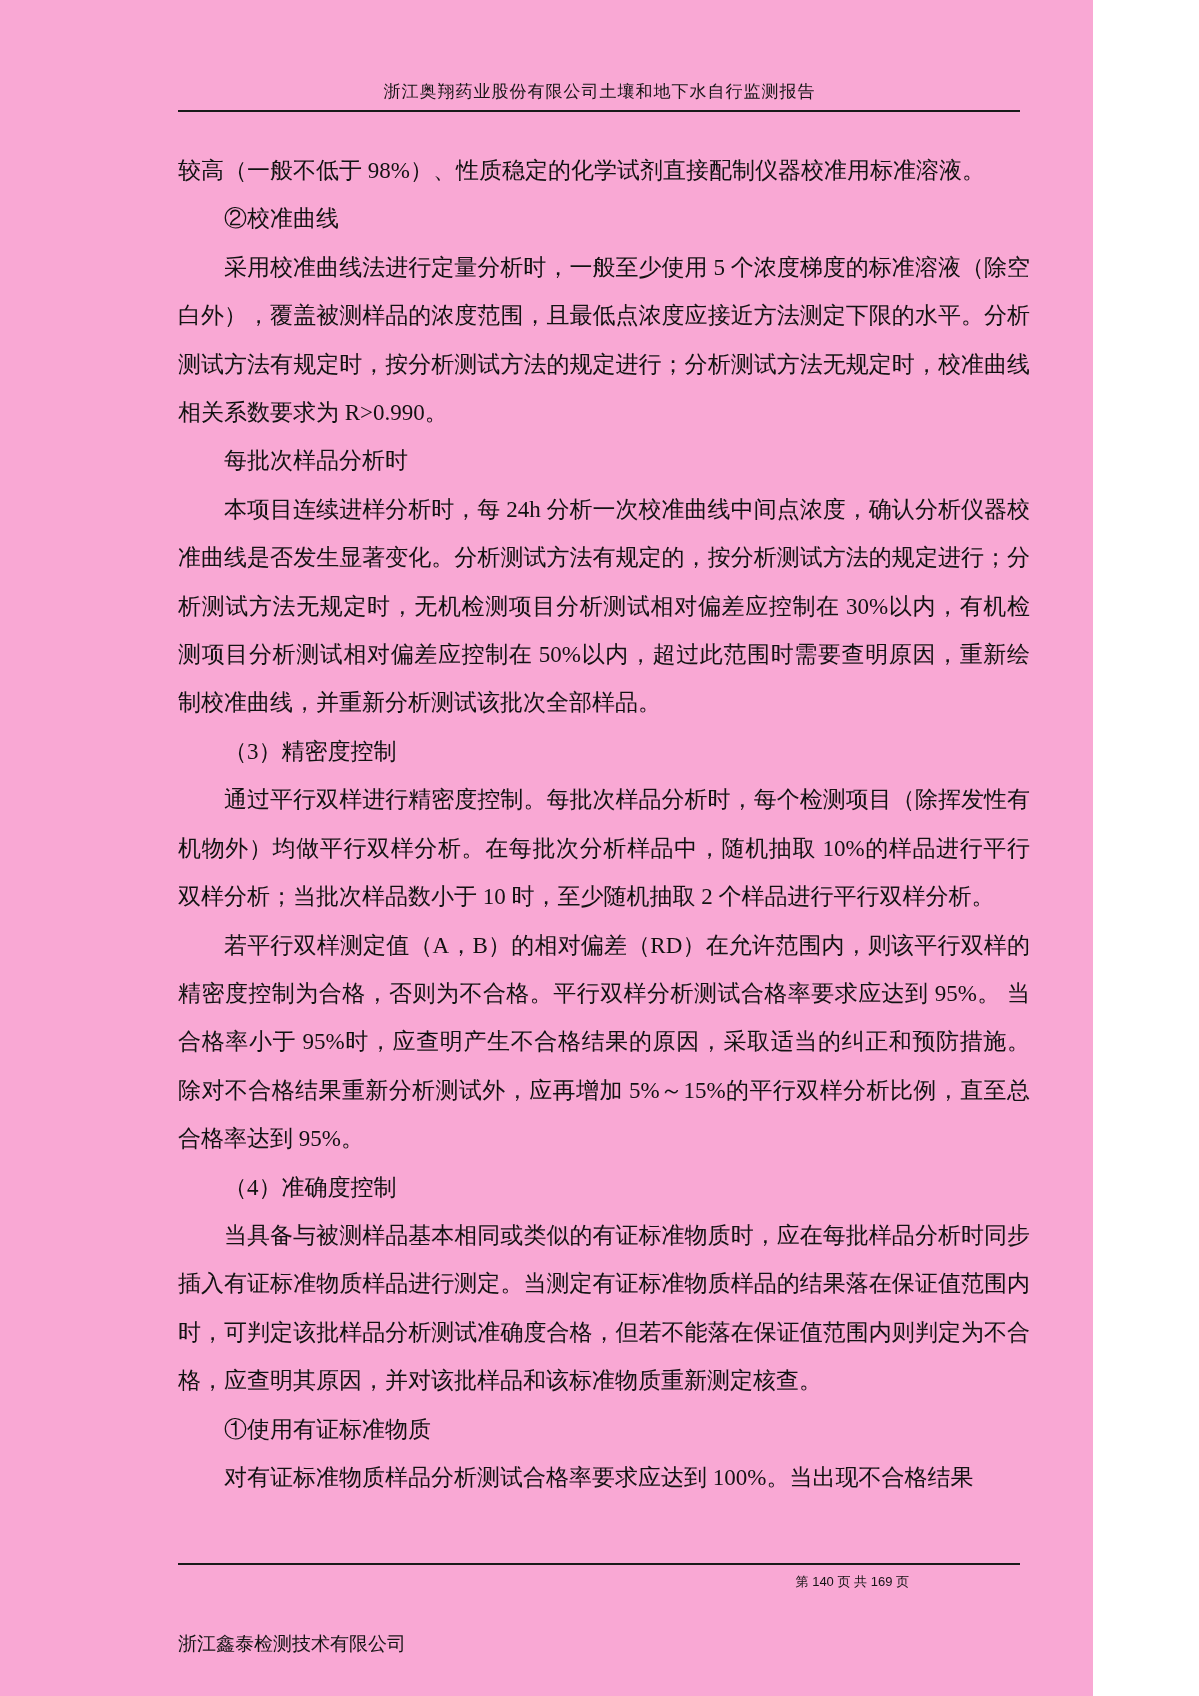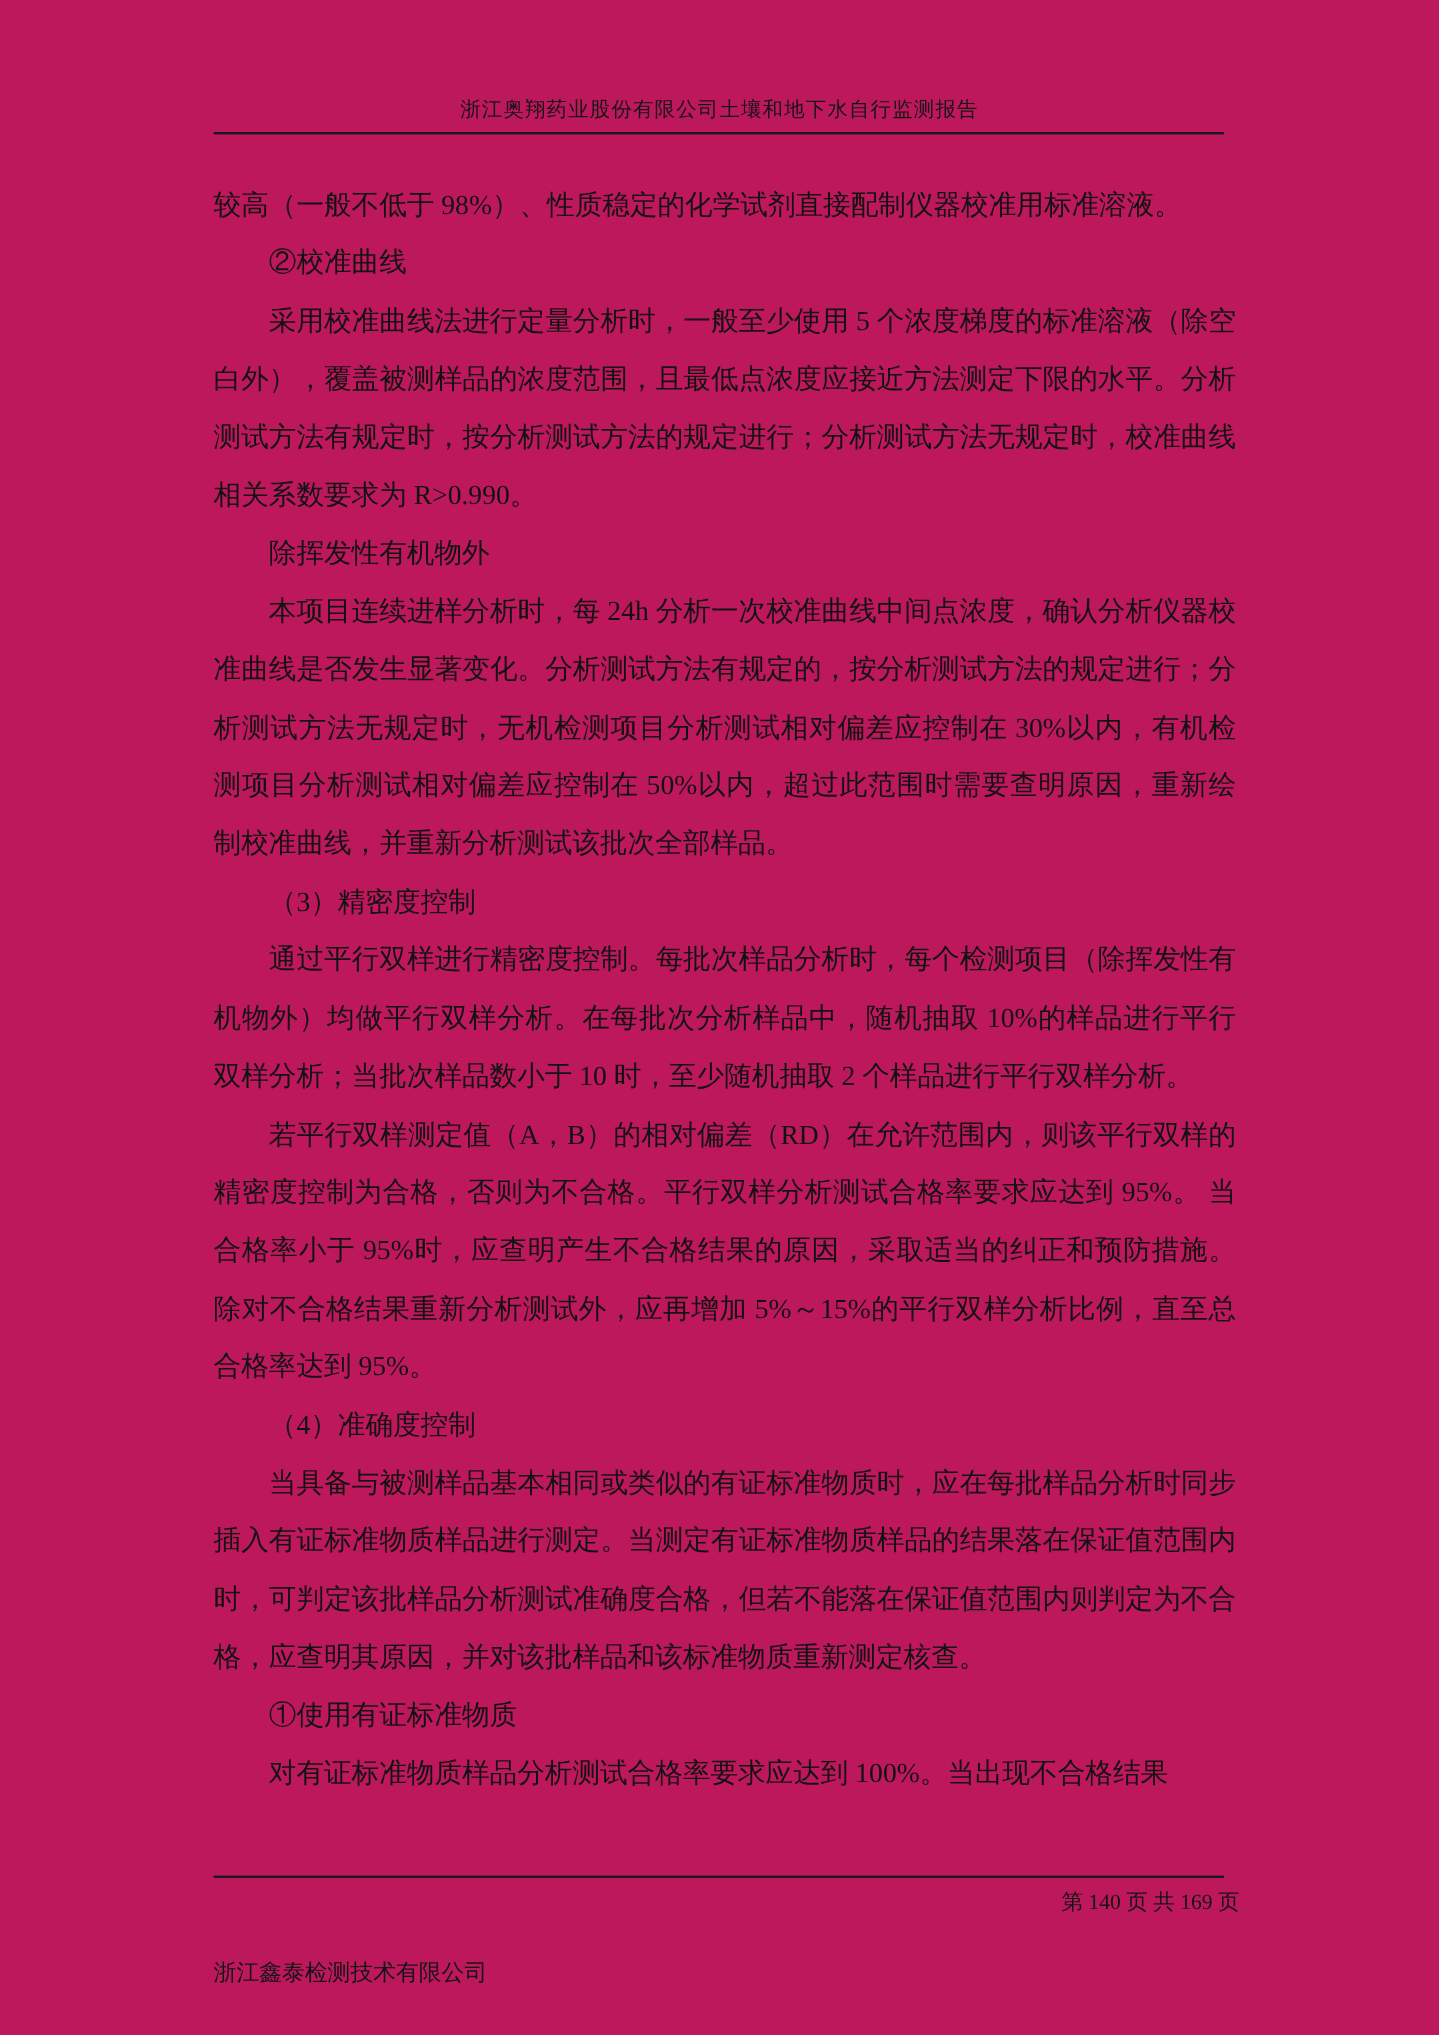--- a/index.html
+++ b/index.html
@@ -9,9 +9,9 @@
   }
   .page {
     position: relative;
-    width: 1199px;
+    width: 1093px;
     height: 1696px;
-    background: #be185d;
+    background: #f9a8d4;
     color: #111111;
     font-family: "Liberation Serif", "DejaVu Serif", serif;
     overflow: hidden;

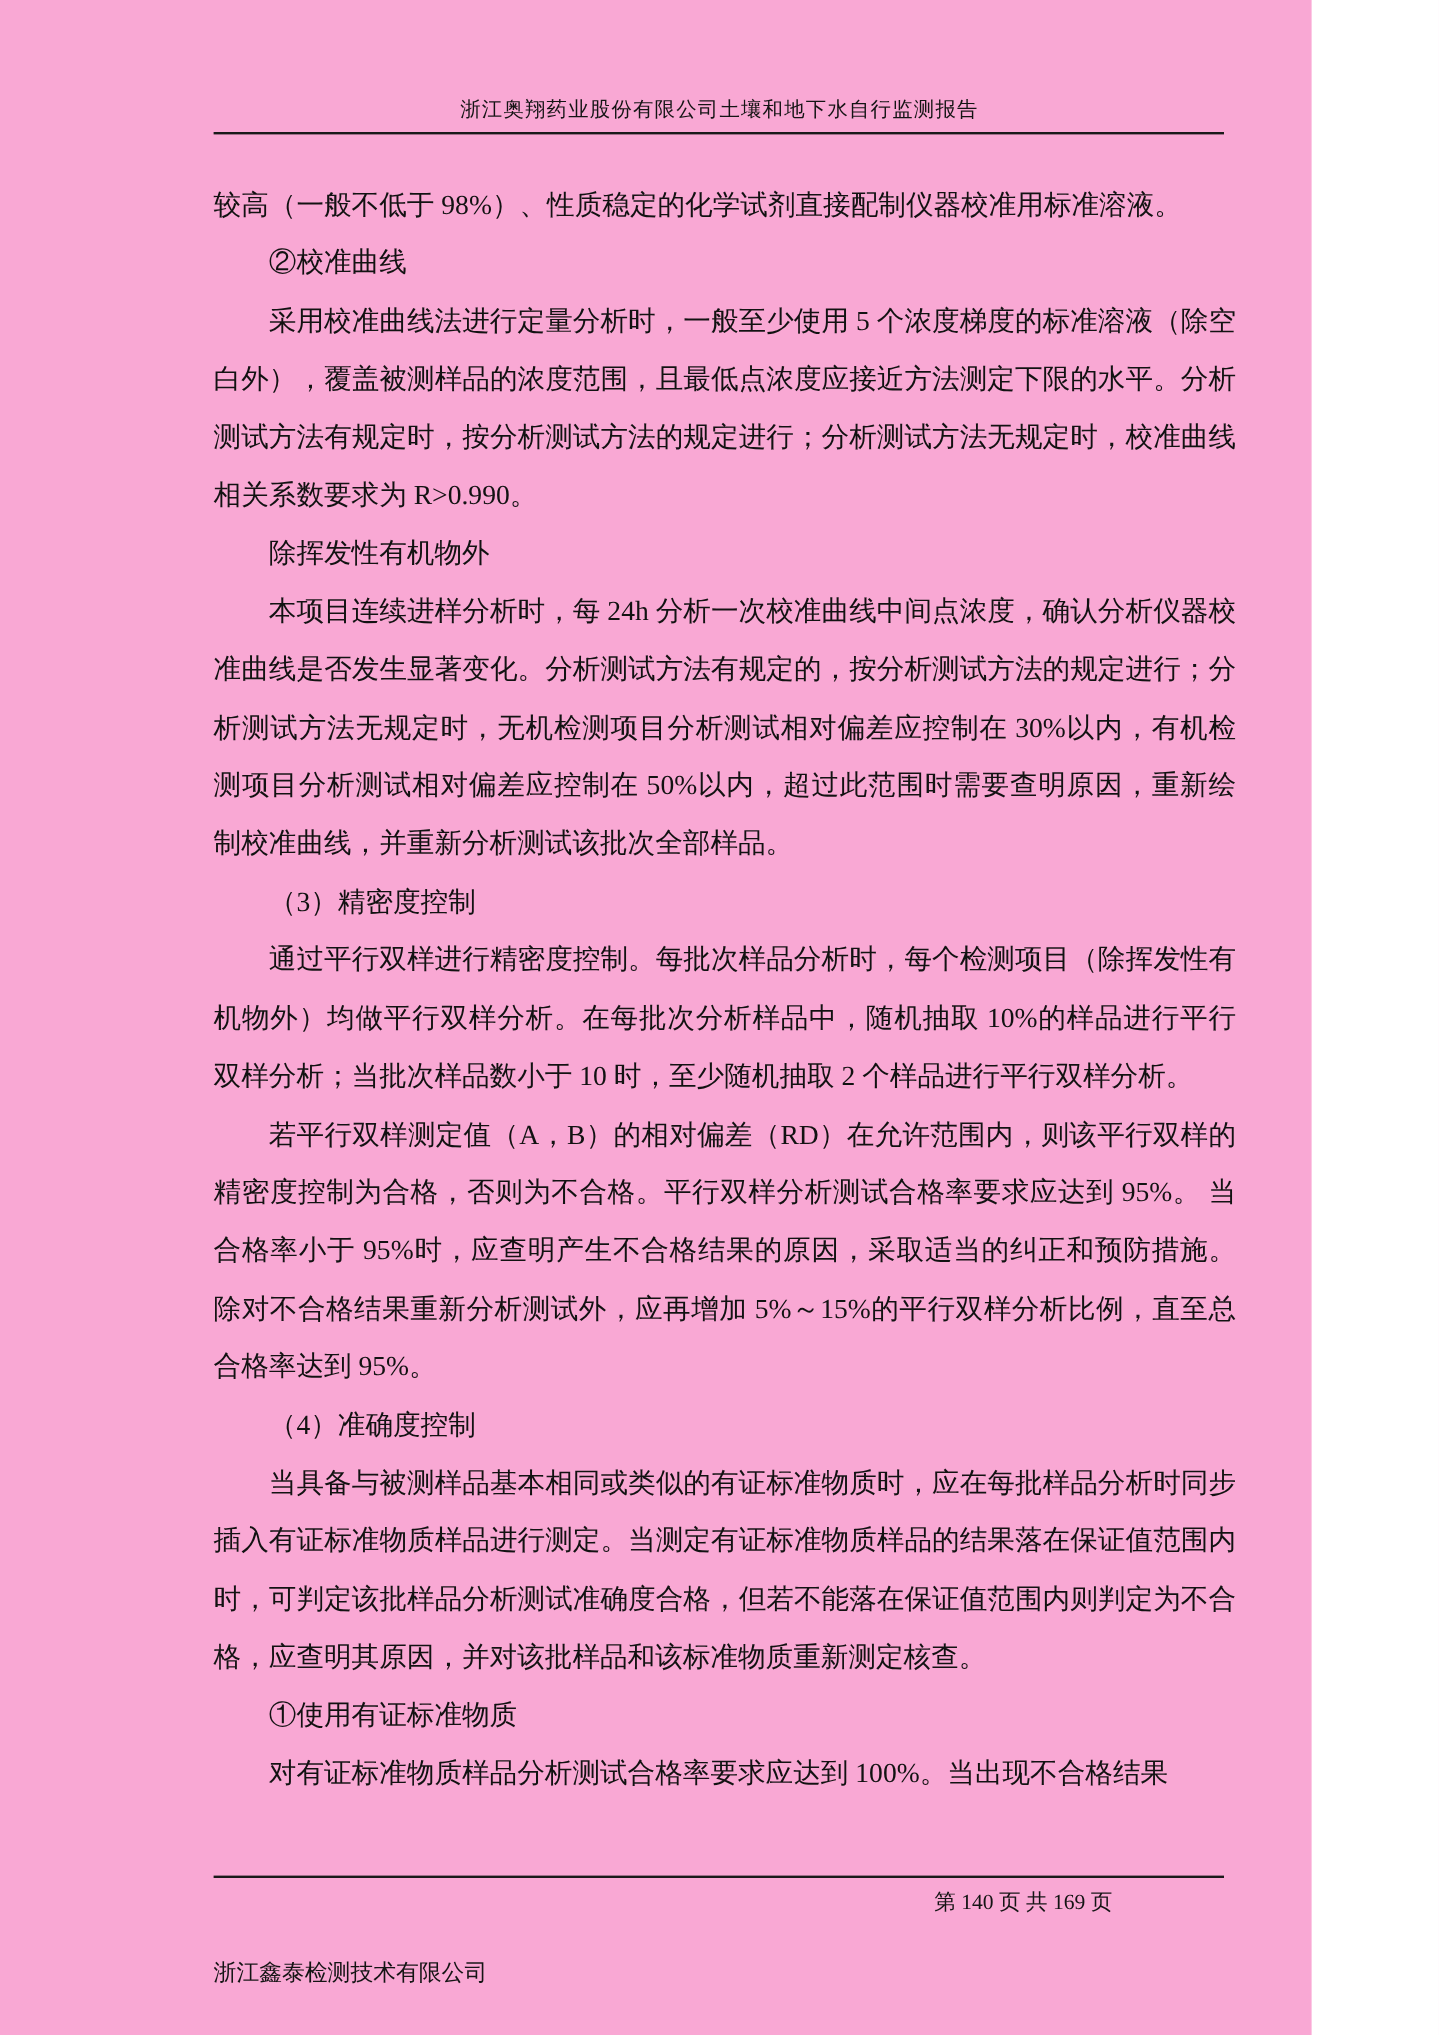--- a/index.html
+++ b/index.html
@@ -89,7 +89,7 @@
     <p>较高（一般不低于 98%）、性质稳定的化学试剂直接配制仪器校准用标准溶液。</p>
     <p class="indent">②校准曲线</p>
     <p class="indent">采用校准曲线法进行定量分析时，一般至少使用 5 个浓度梯度的标准溶液（除空白外），覆盖被测样品的浓度范围，且最低点浓度应接近方法测定下限的水平。分析测试方法有规定时，按分析测试方法的规定进行；分析测试方法无规定时，校准曲线相关系数要求为 R&gt;0.990。</p>
-    <p class="indent">除挥发性有机物外</p>
+    <p class="indent">每批次样品分析时</p>
     <p class="indent">本项目连续进样分析时，每 24h 分析一次校准曲线中间点浓度，确认分析仪器校准曲线是否发生显著变化。分析测试方法有规定的，按分析测试方法的规定进行；分析测试方法无规定时，无机检测项目分析测试相对偏差应控制在 30%以内，有机检测项目分析测试相对偏差应控制在 50%以内，超过此范围时需要查明原因，重新绘制校准曲线，并重新分析测试该批次全部样品。</p>
     <p class="indent">（3）精密度控制</p>
     <p class="indent">通过平行双样进行精密度控制。每批次样品分析时，每个检测项目（除挥发性有机物外）均做平行双样分析。在每批次分析样品中，随机抽取 10%的样品进行平行双样分析；当批次样品数小于 10 时，至少随机抽取 2 个样品进行平行双样分析。</p>

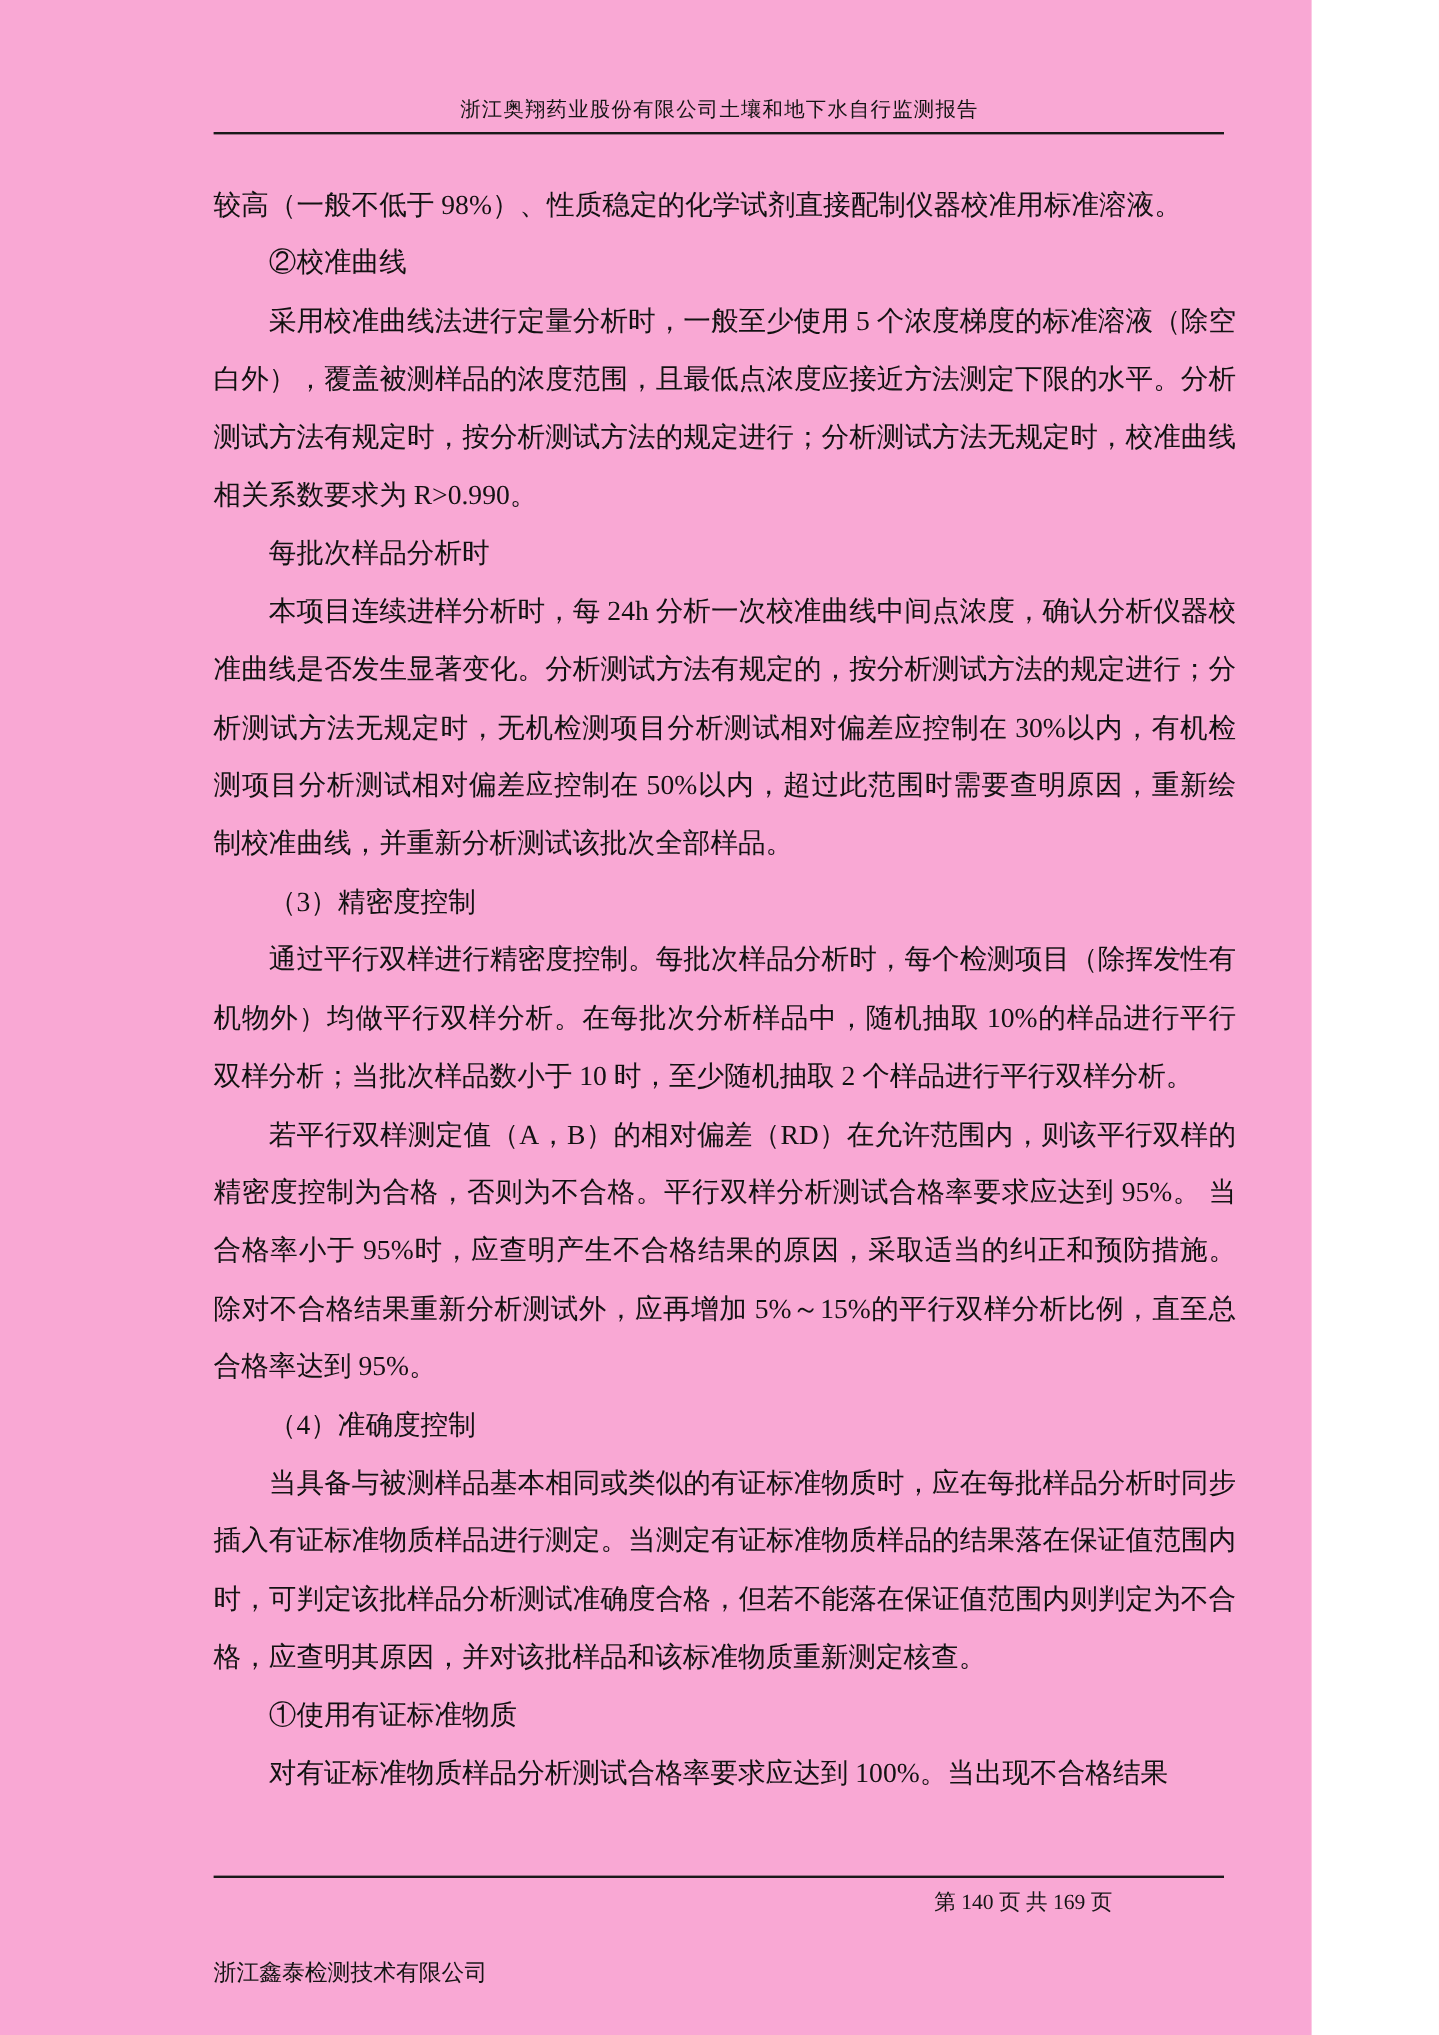--- a/index.html
+++ b/index.html
@@ -70,9 +70,9 @@
   .footer-page {
     position: absolute;
     top: 1573px;
-    right: 166px;
-    font-size: 18px;
-    font-family: Liberation Serif, serif;
+    right: 184px;
+    font-size: 13px;
+    font-family: Liberation Sans, sans-serif;
     color: #141414;
   }
 </style>

